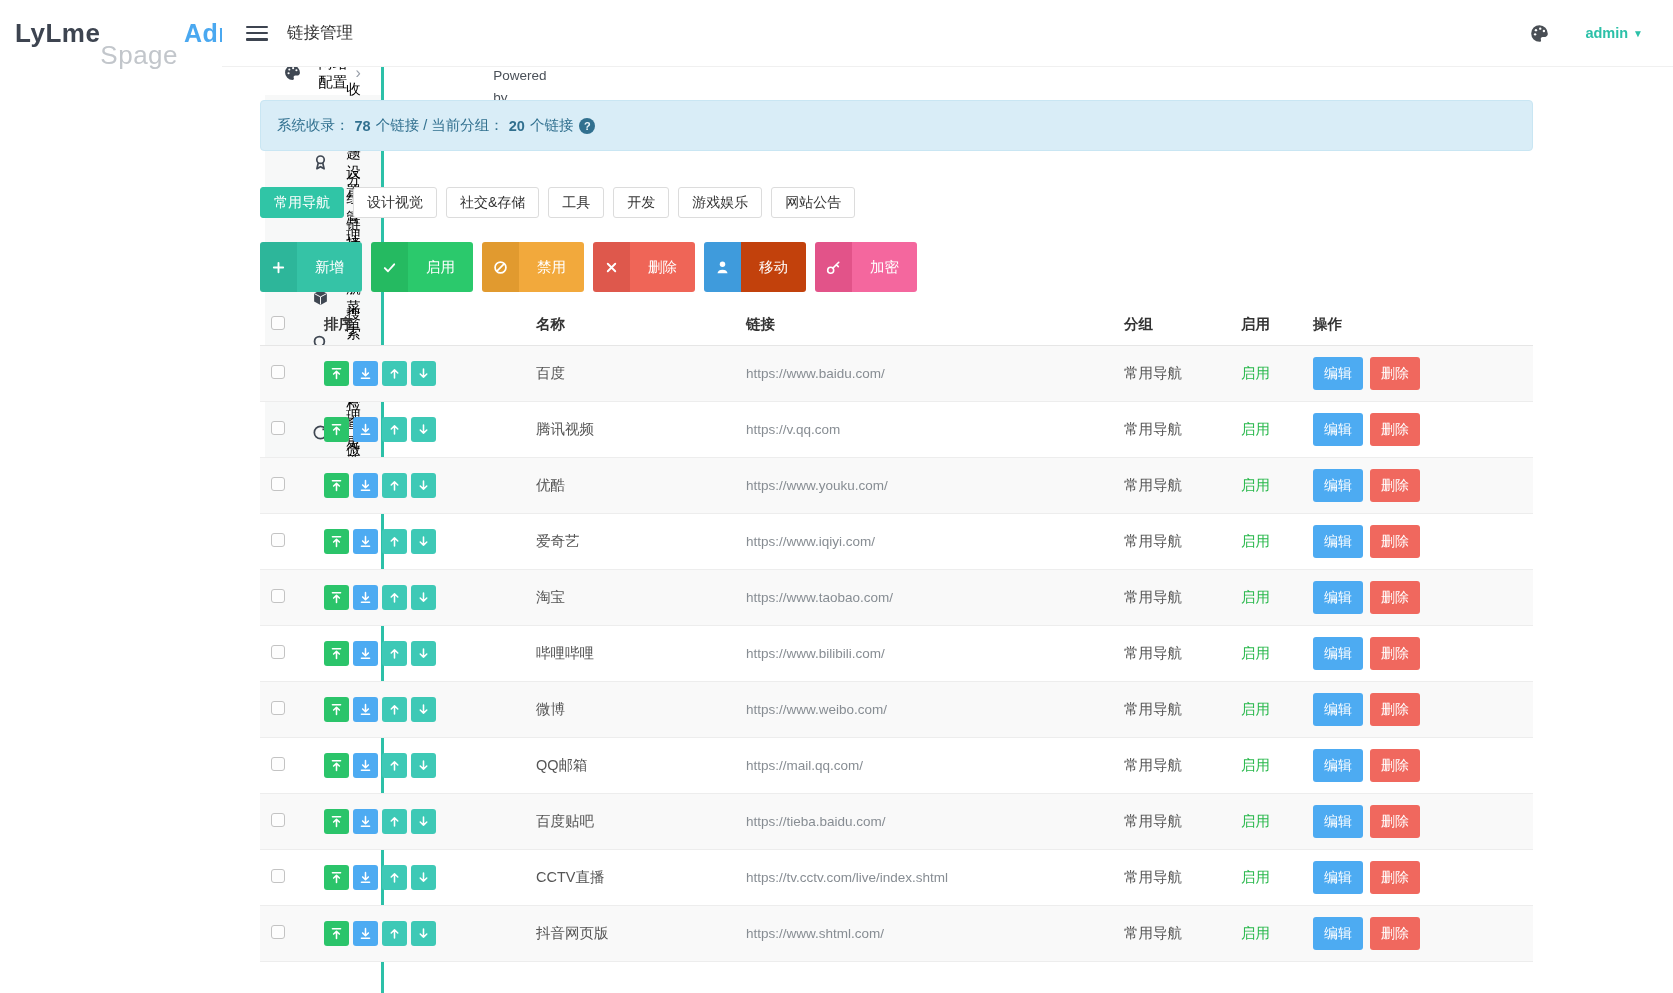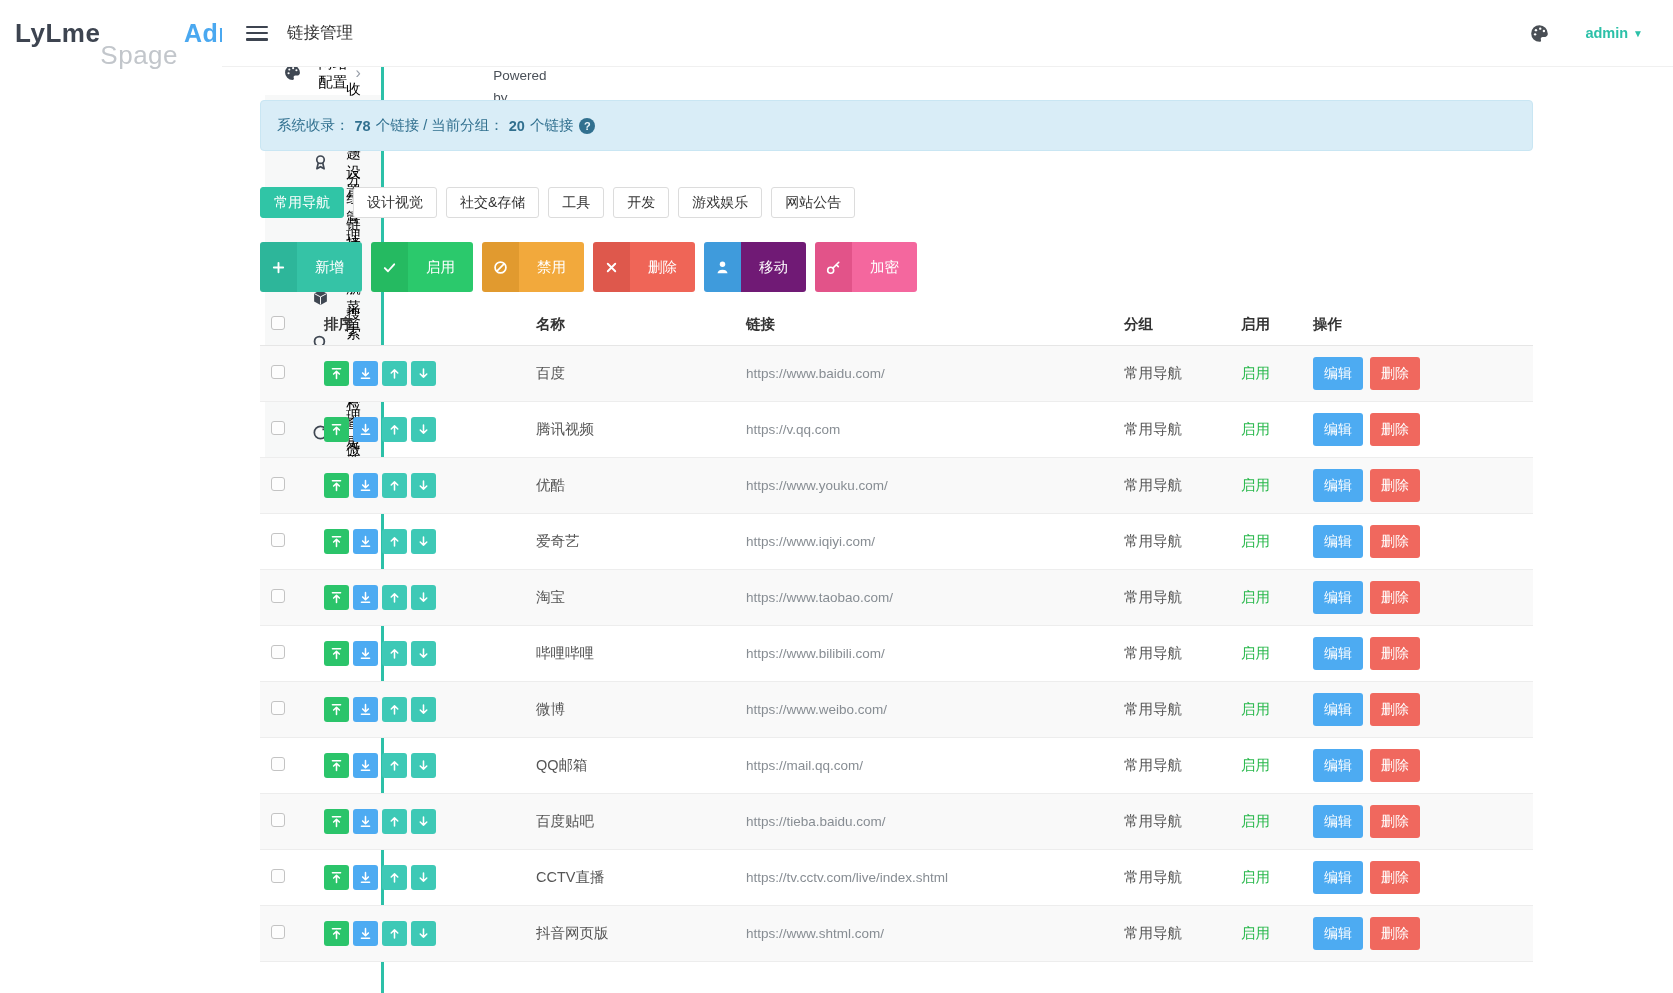--- a/index.html
+++ b/index.html
@@ -296,7 +296,7 @@
                 <path d="M2.6 14a5.5 4.6 0 0 1 10.8 0z" fill="currentColor"></path>
               </svg>
             </span>
-            <span class="lb" style="background: #701a75;">移动</span>
+            <span class="lb" style="background: #c2410c;">移动</span>
           </div>
           <div class="tbtn">
             <span class="ic" style="background: rgb(226, 83, 137);">

